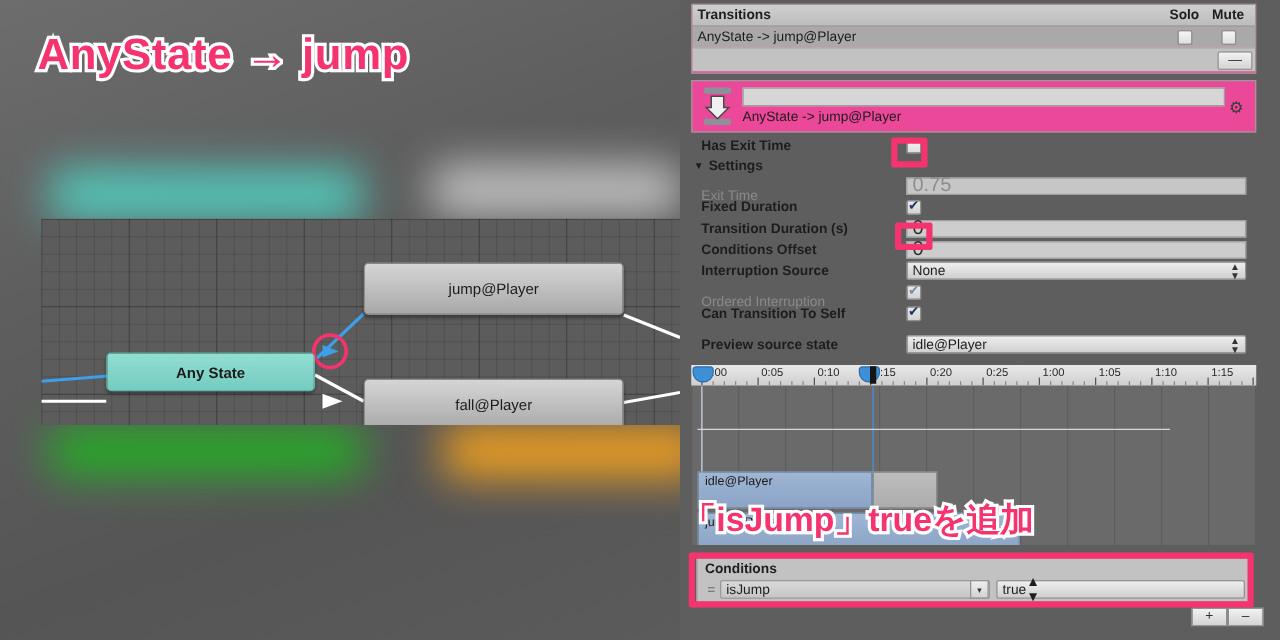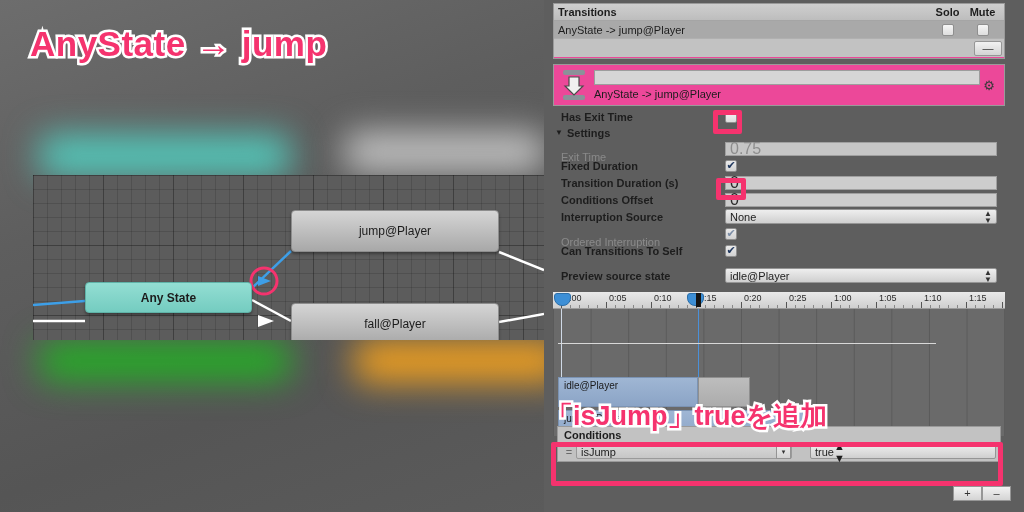--- a/index.html
+++ b/index.html
@@ -400,7 +400,7 @@
       </div>
 
       <div class="row">
-        <span class="lab bold">Can Transitions To Self</span>
+        <span class="lab bold">Can Transition To Self</span>
         <span class="cb checked"></span>
       </div>
 

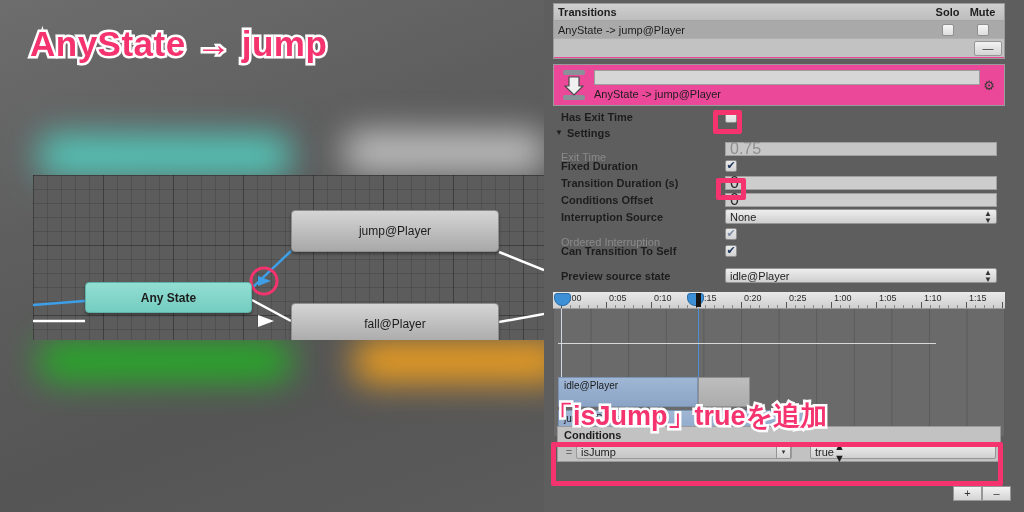--- a/index.html
+++ b/index.html
@@ -224,7 +224,7 @@
 
   
   #cond-box {
-    position: absolute; left: 13px; top: 426px; width: 444px; height: 36px;
+    position: absolute; left: 13px; top: 446px; width: 444px; height: 36px;
     background: #c2c2c2; border: 1px solid #9a9a9a;
   }
   #cond-title { height: 16px; padding: 2px 0 0 6px; font-size: 11px; font-weight: bold; }

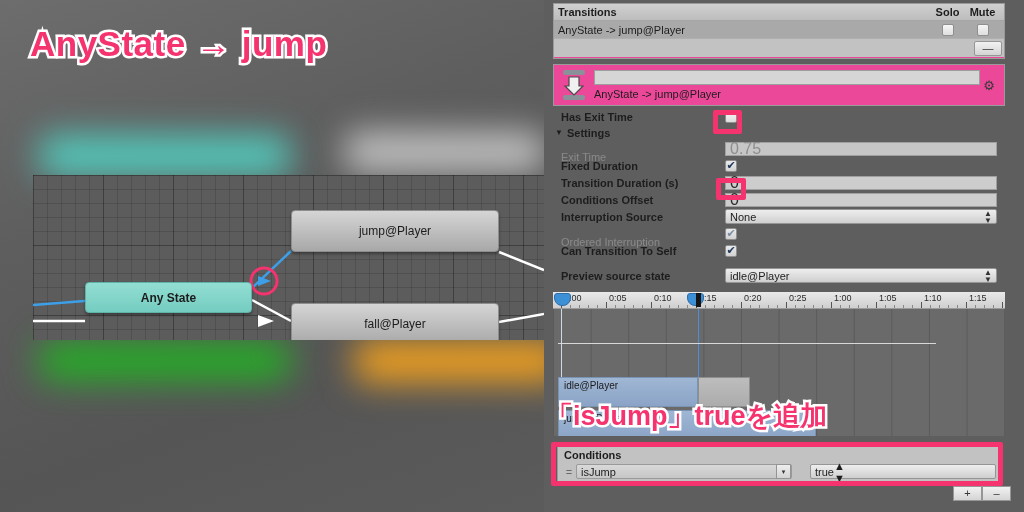--- a/index.html
+++ b/index.html
@@ -245,7 +245,7 @@
     font-size: 7px; color: #333;
   }
   #cond-value {
-    flex: 1; margin-left: 18px; height: 15px;
+    flex: 1; margin-left: 5px; height: 15px;
     background: linear-gradient(#eeeeee,#cfcfcf);
     border: 1px solid #959595; border-radius: 2px;
     display: flex; align-items: center; padding: 0 4px;

